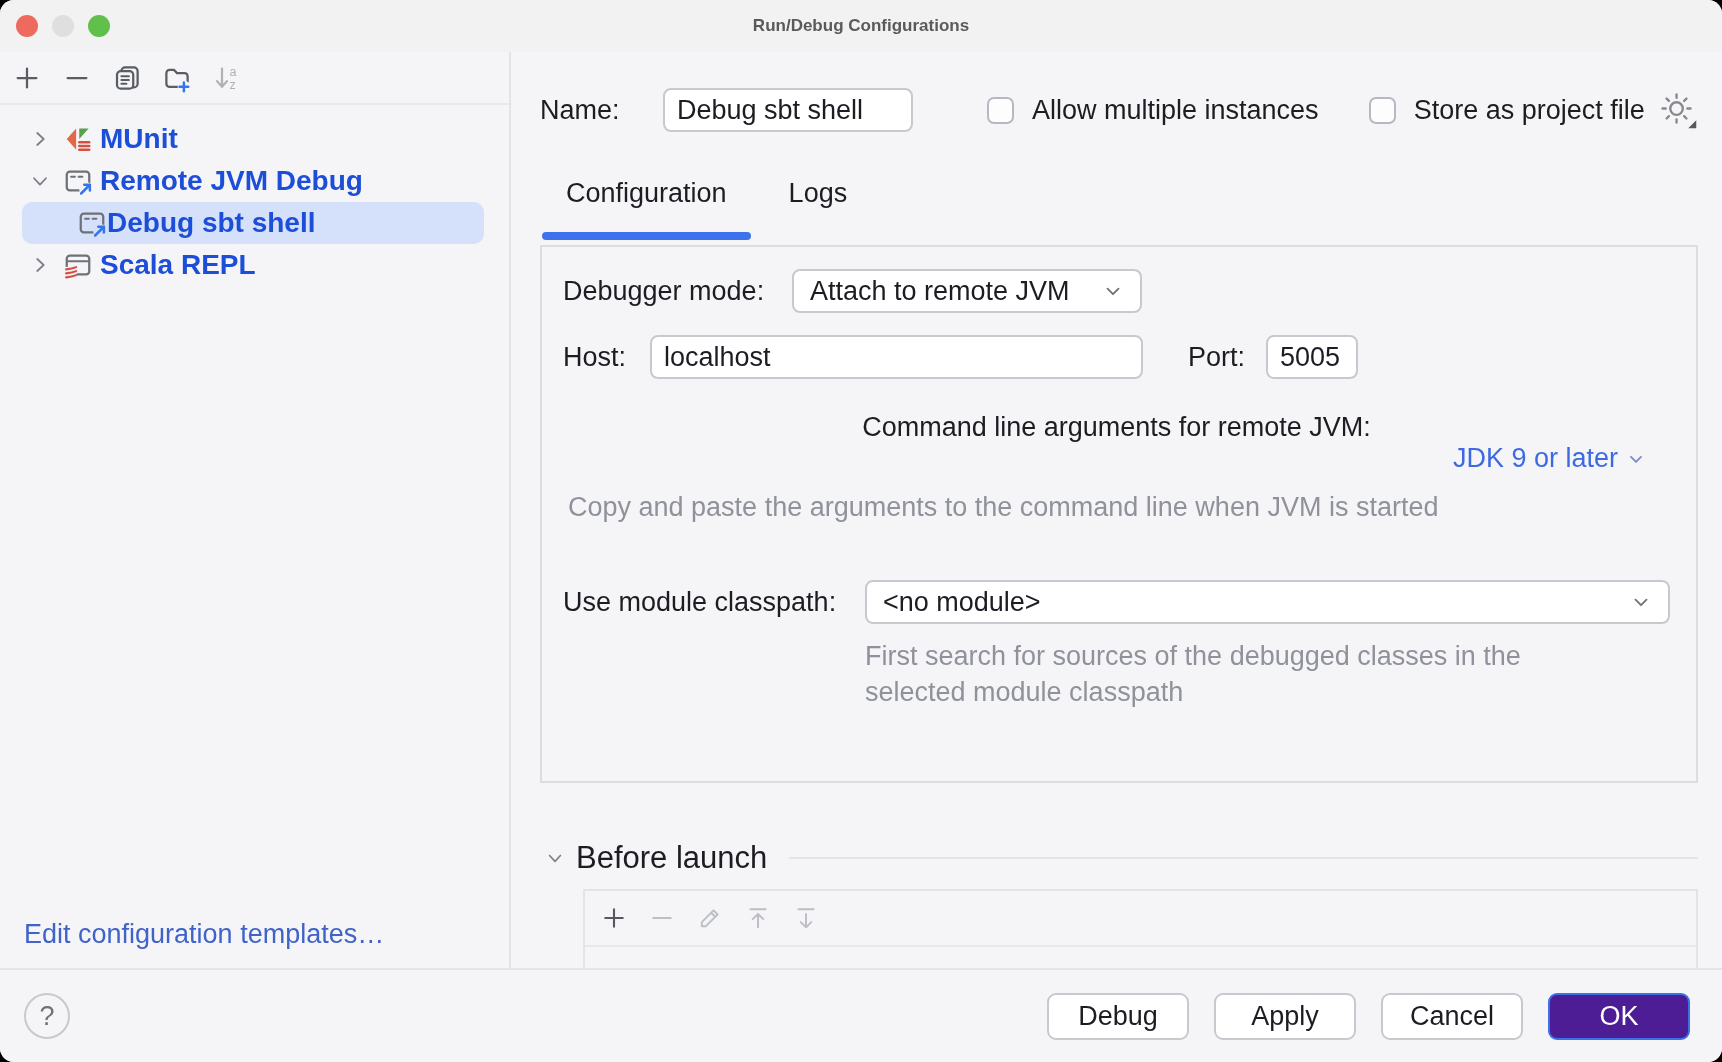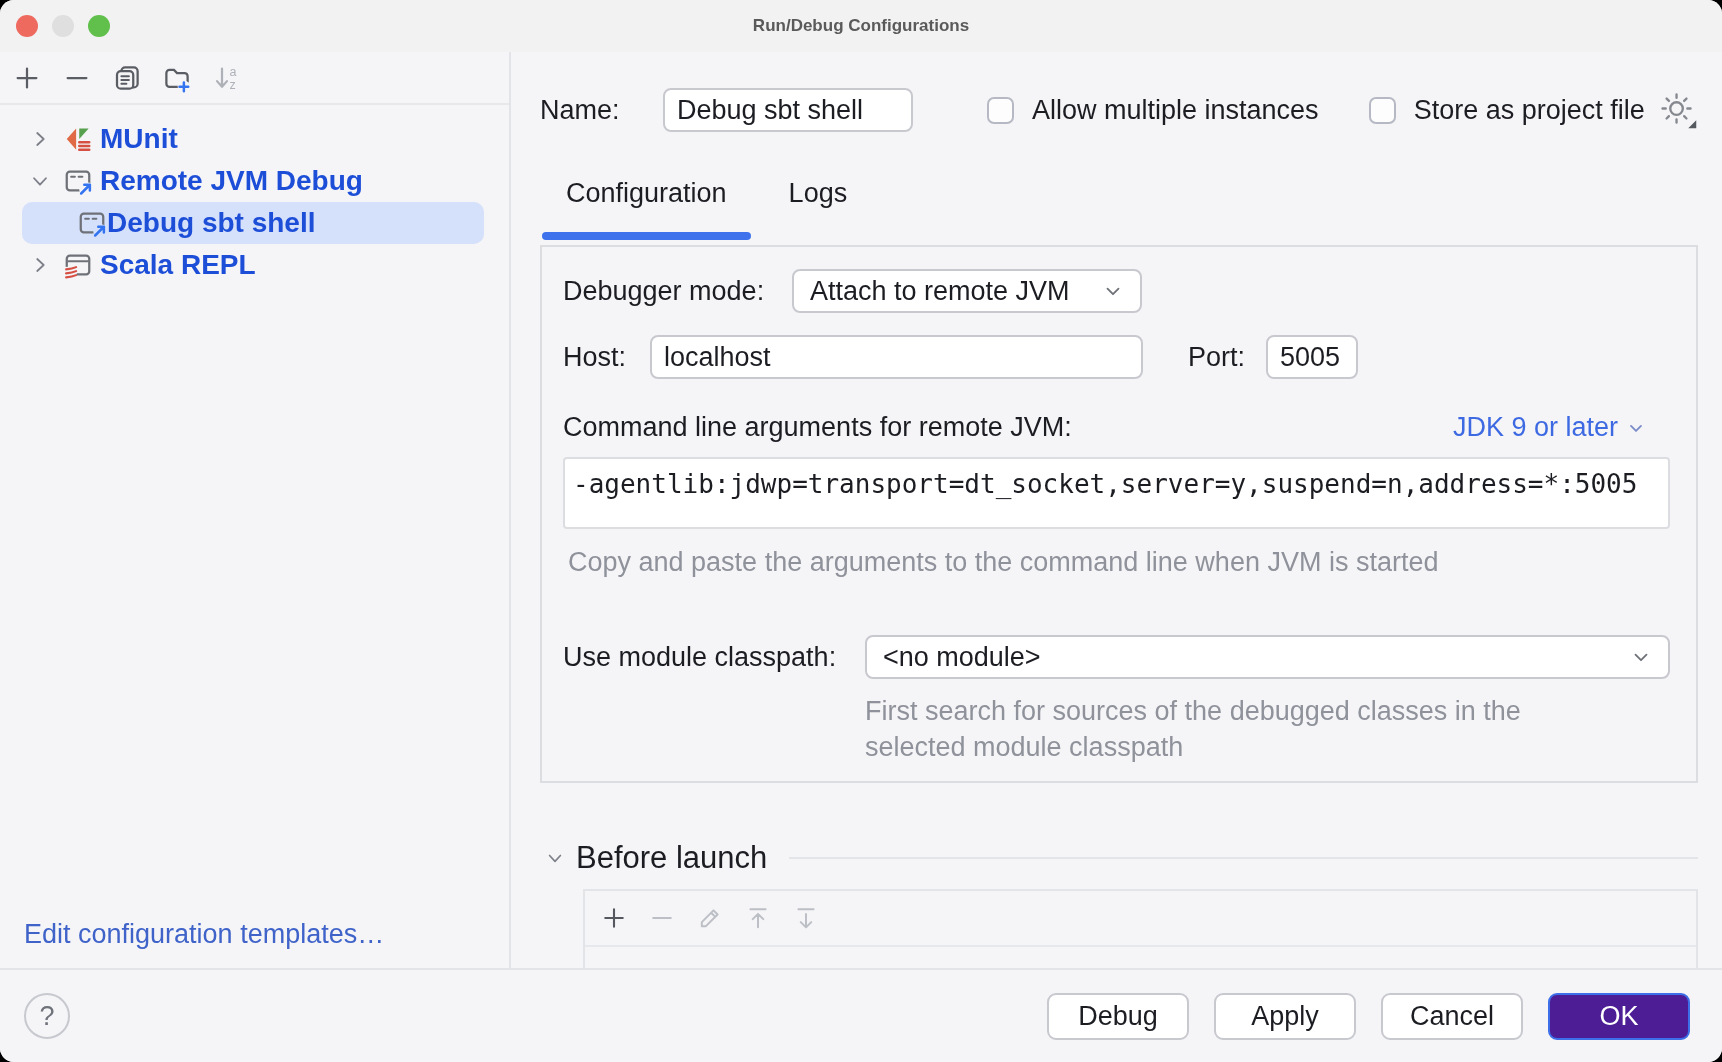--- a/index.html
+++ b/index.html
@@ -63,7 +63,7 @@
   .host-input{width:493px;}
   .port-lbl{margin-left:45px;}
   .port-input{width:92px;margin-left:21px;}
-  .row-cmd-label{margin-top:33px;display:flex;align-items:center;}
+  .row-cmd-label{margin-top:33px;display:flex;align-items:center;flex-direction:column;}
   .jdk-link{margin-left:auto;color:#3d6ae2;display:flex;align-items:center;gap:8px;cursor:pointer;margin-right:24px;}
   .mono-field{margin-top:14px;height:72px;border:2px solid #dcdde1;border-radius:4px;background:#fff;
               font-family:"DejaVu Sans Mono","Liberation Mono",monospace;font-size:26px;color:#1c1d22;

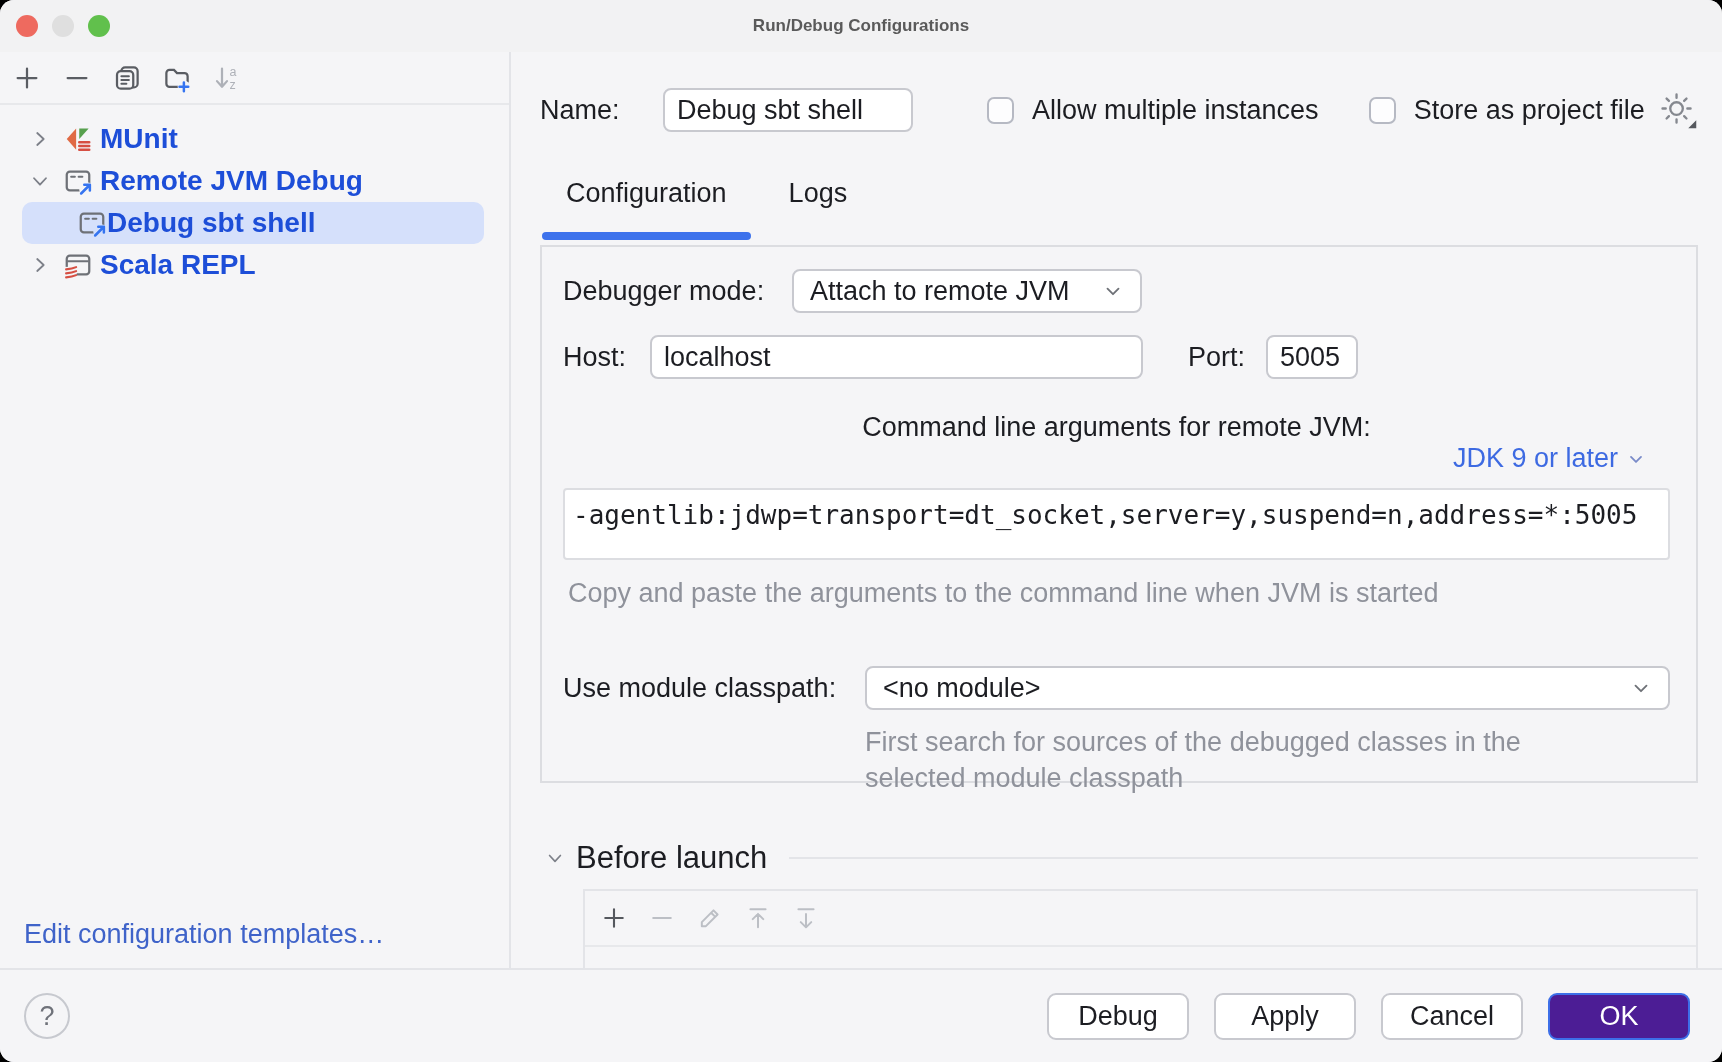--- a/index.html
+++ b/index.html
@@ -281,9 +281,6 @@
         </div>
       </div>
 
-      <div class="mono-field">
-        <span>-agentlib:jdwp=transport=dt_socket,server=y,suspend=n,address=*:5005</span>
-      </div>
 
       <div class="hint hint1">Copy and paste the arguments to the command line when JVM is started</div>
 

